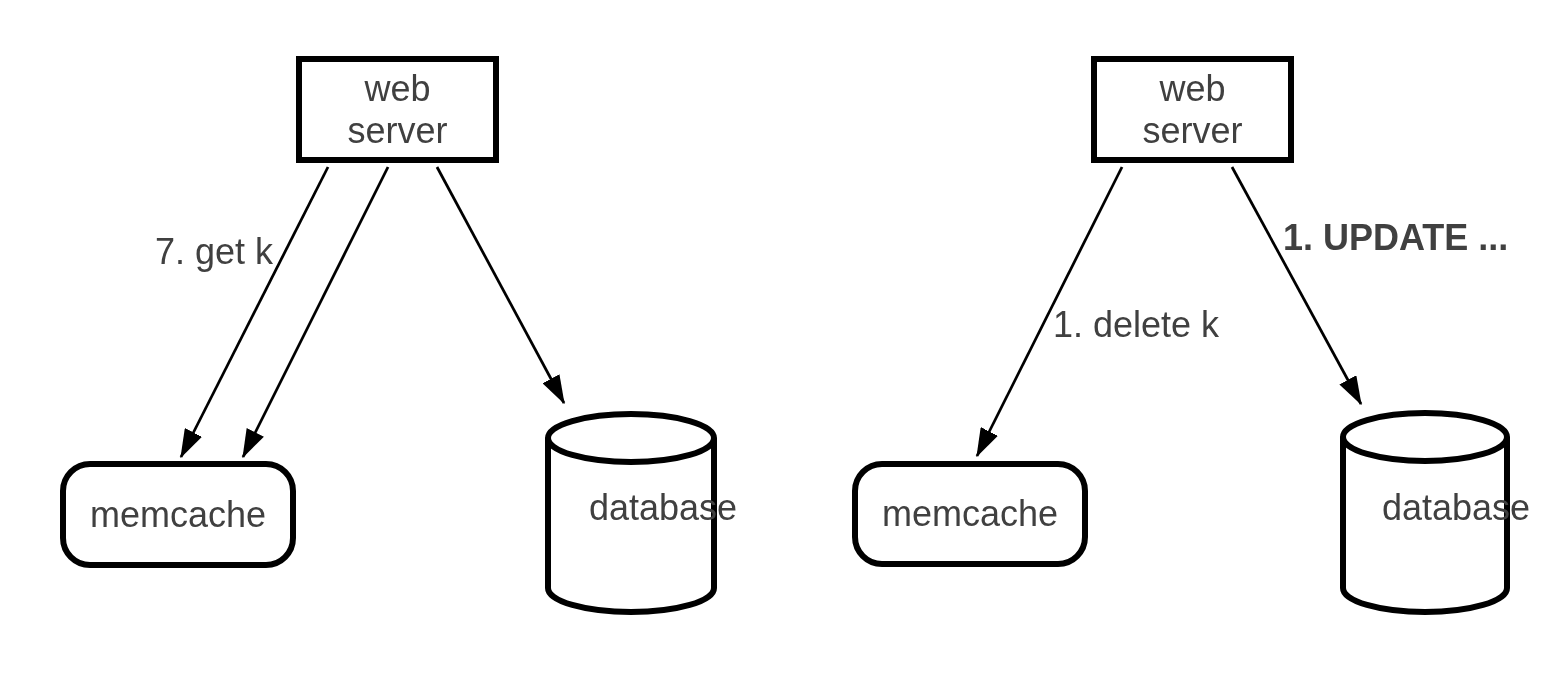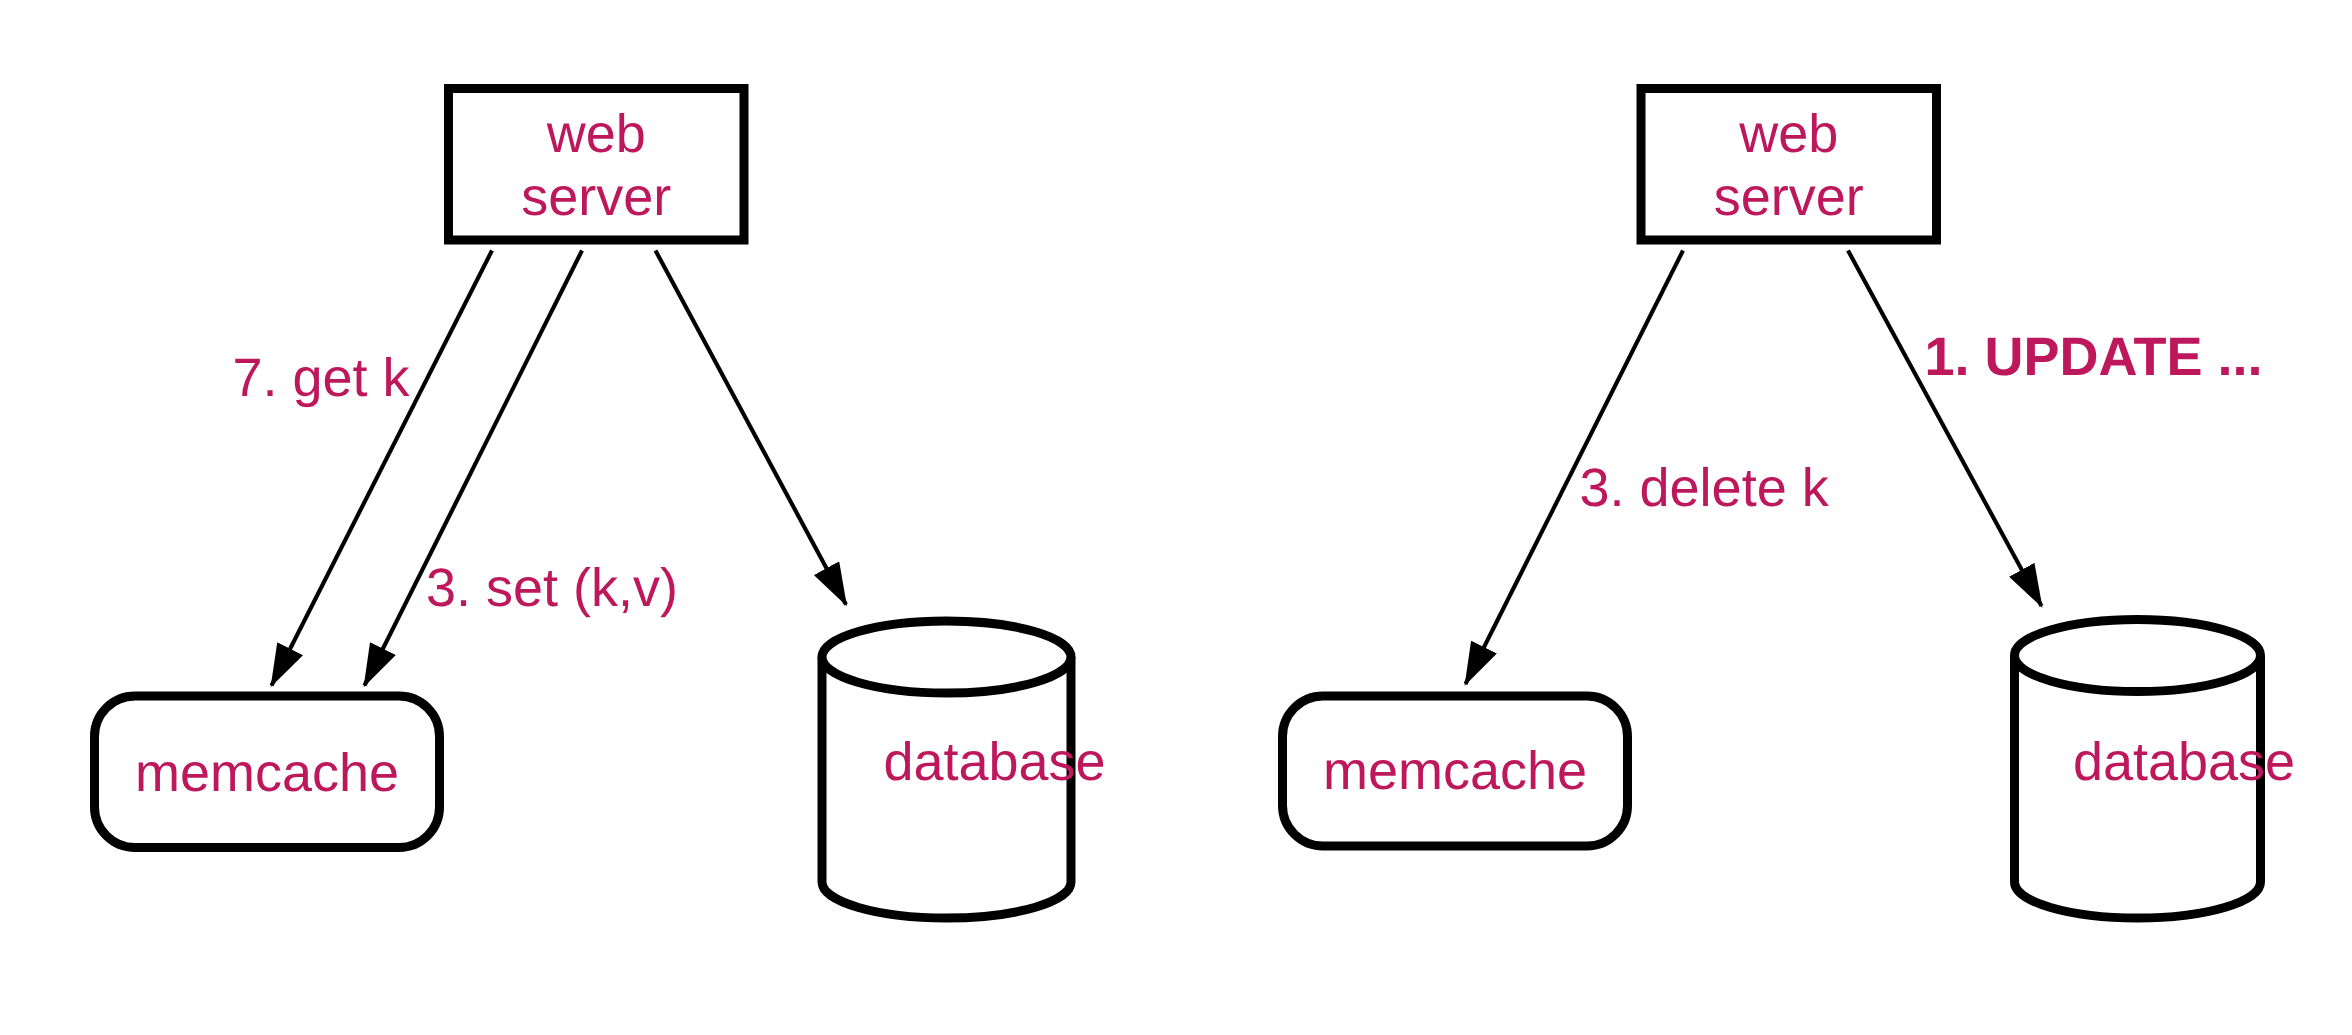--- a/index.html
+++ b/index.html
@@ -5,7 +5,7 @@
   html,body{margin:0;padding:0;background:#ffffff;}
   .canvas{
     position:relative;width:1568px;height:690px;background:#ffffff;
-    font-family:"Liberation Sans",sans-serif;color:#be185d;overflow:hidden;
+    font-family:"Liberation Sans",sans-serif;color:#404040;overflow:hidden;
   }
   .layer{position:absolute;left:0;top:0;}
   .node{

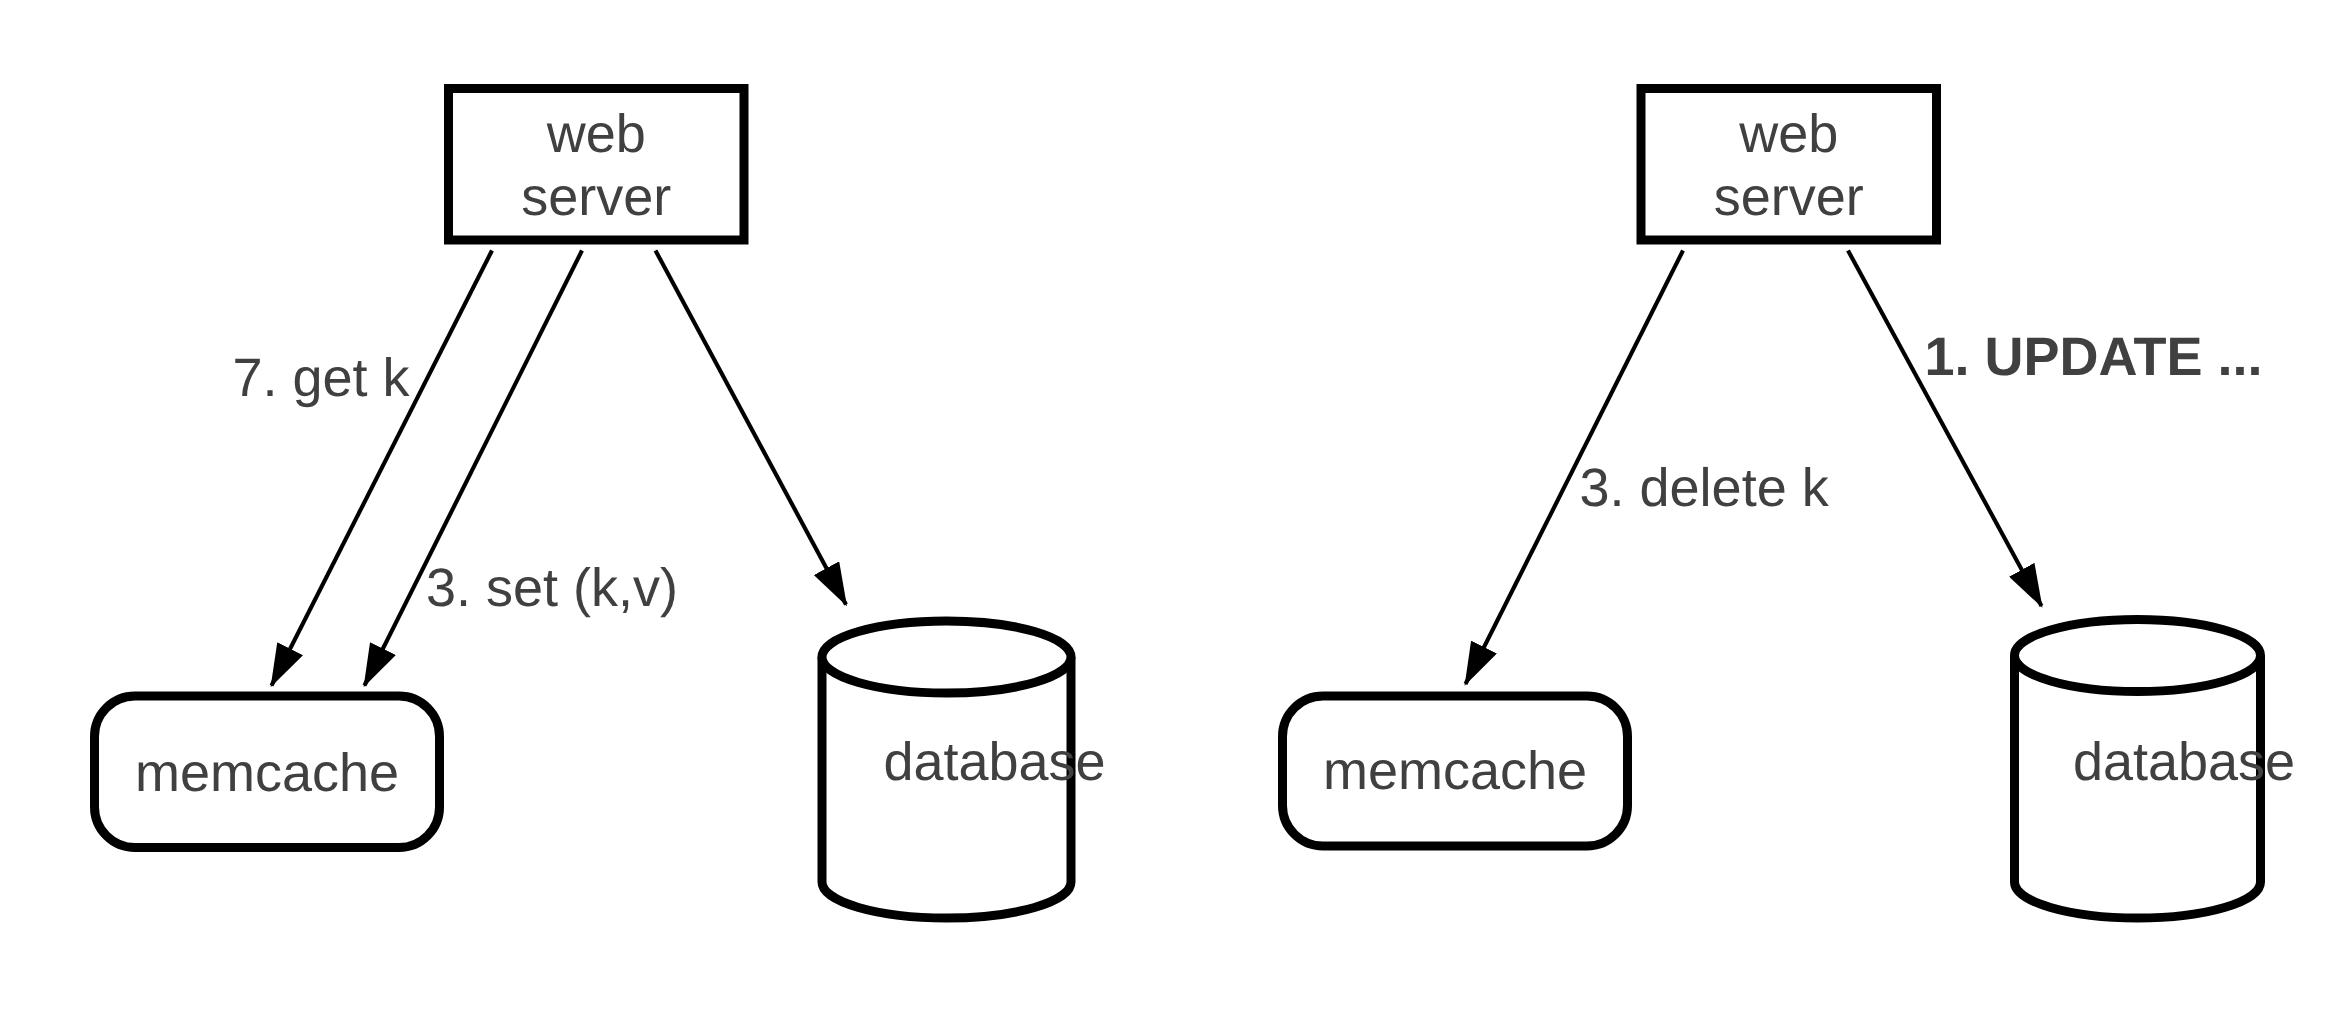--- a/index.html
+++ b/index.html
@@ -77,7 +77,7 @@
   <div class="db-label" id="r-db-label">database</div>
 
   <div class="edge-label" id="lbl-update">1. UPDATE ...</div>
-  <div class="edge-label" id="lbl-deletek">3. delete k</div>
+  <div class="edge-label" id="lbl-deletek">1. delete k</div>
 
 </div>
 

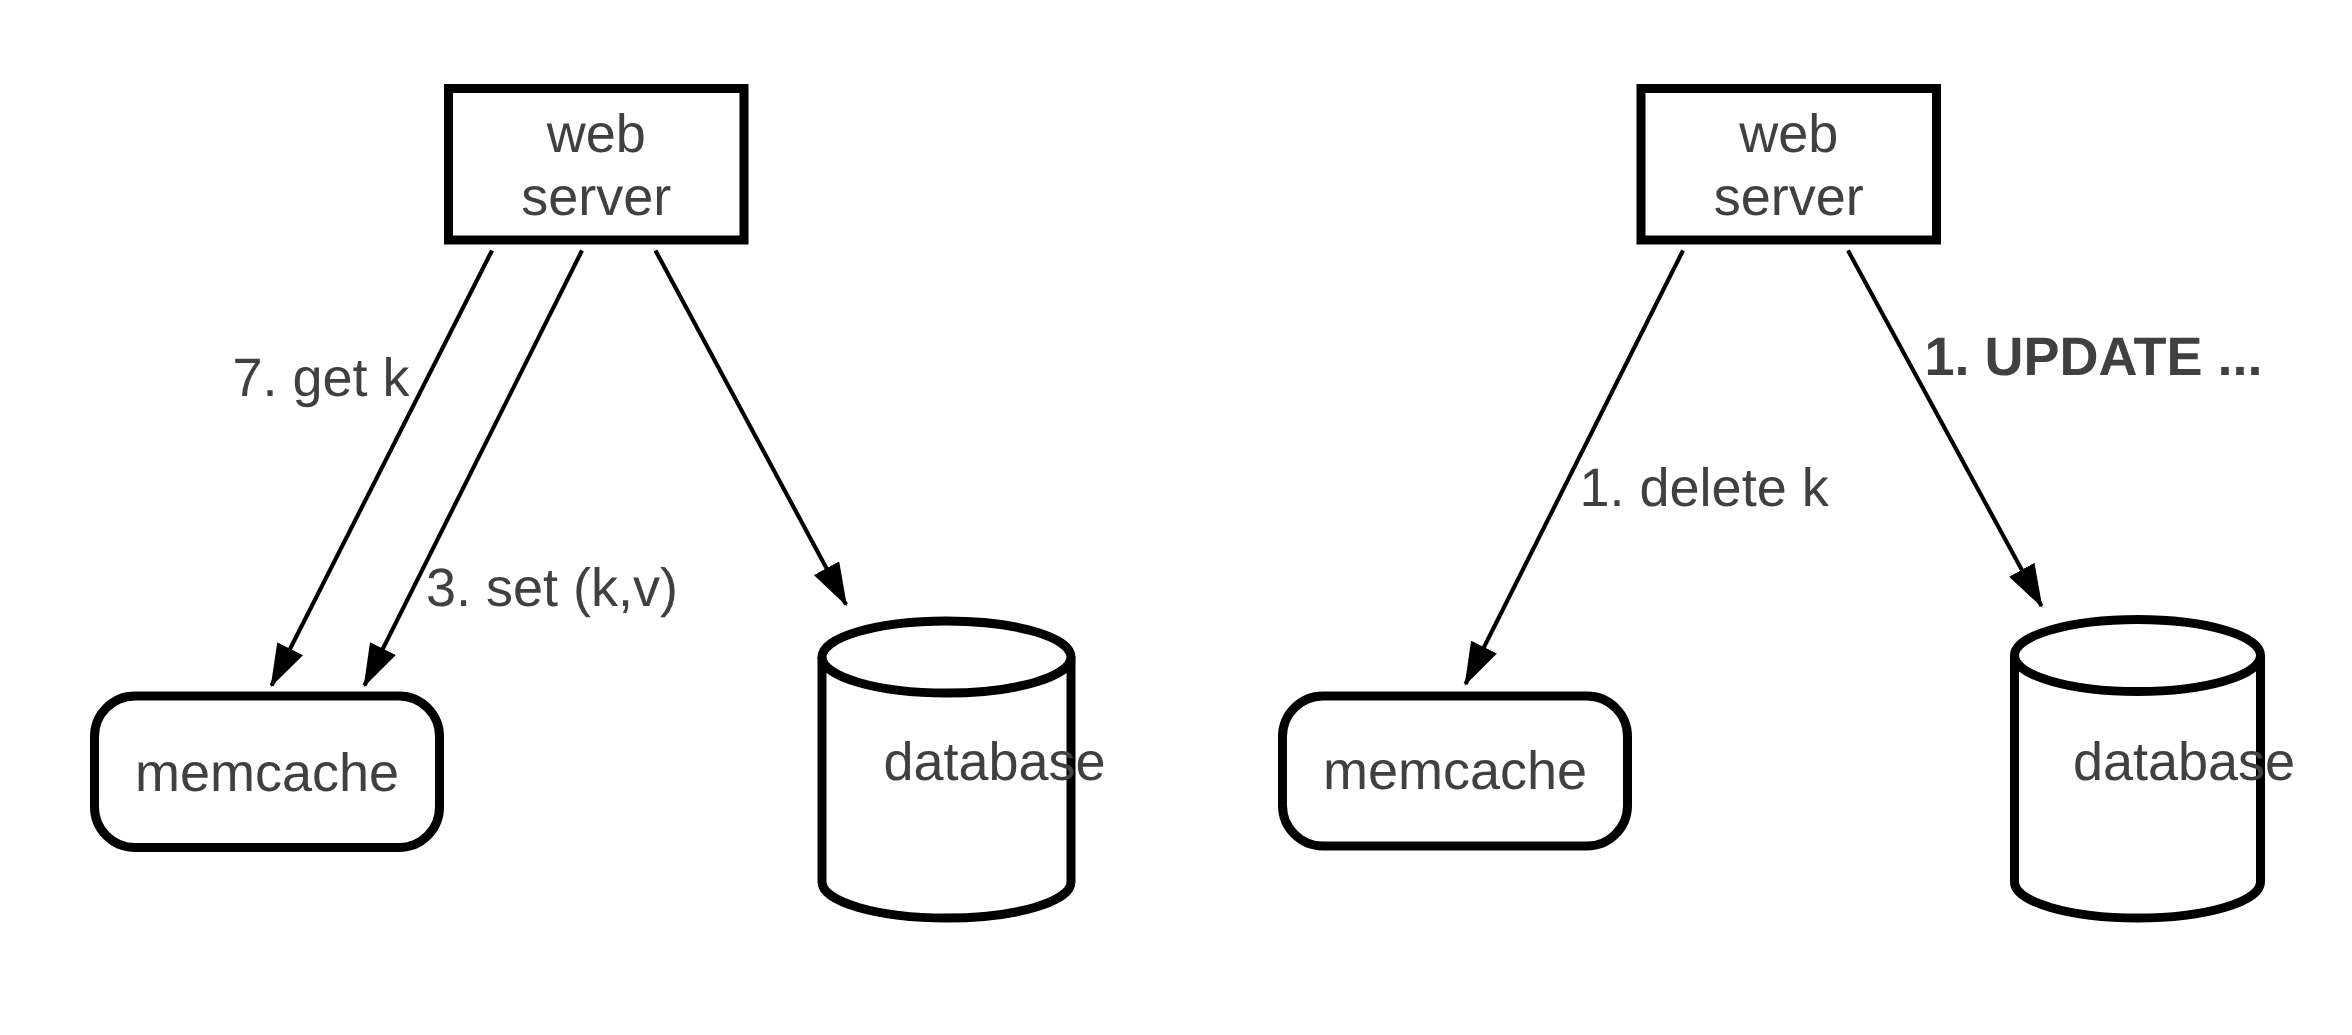--- a/index.html
+++ b/index.html
@@ -69,7 +69,6 @@
   <div class="db-label" id="l-db-label">database</div>
 
   <div class="edge-label" id="lbl-getk">7. get k</div>
-  <div class="edge-label" id="lbl-setkv">3. set (k,v)</div>
 
   <div class="node" id="r-ws">web
 server</div>

